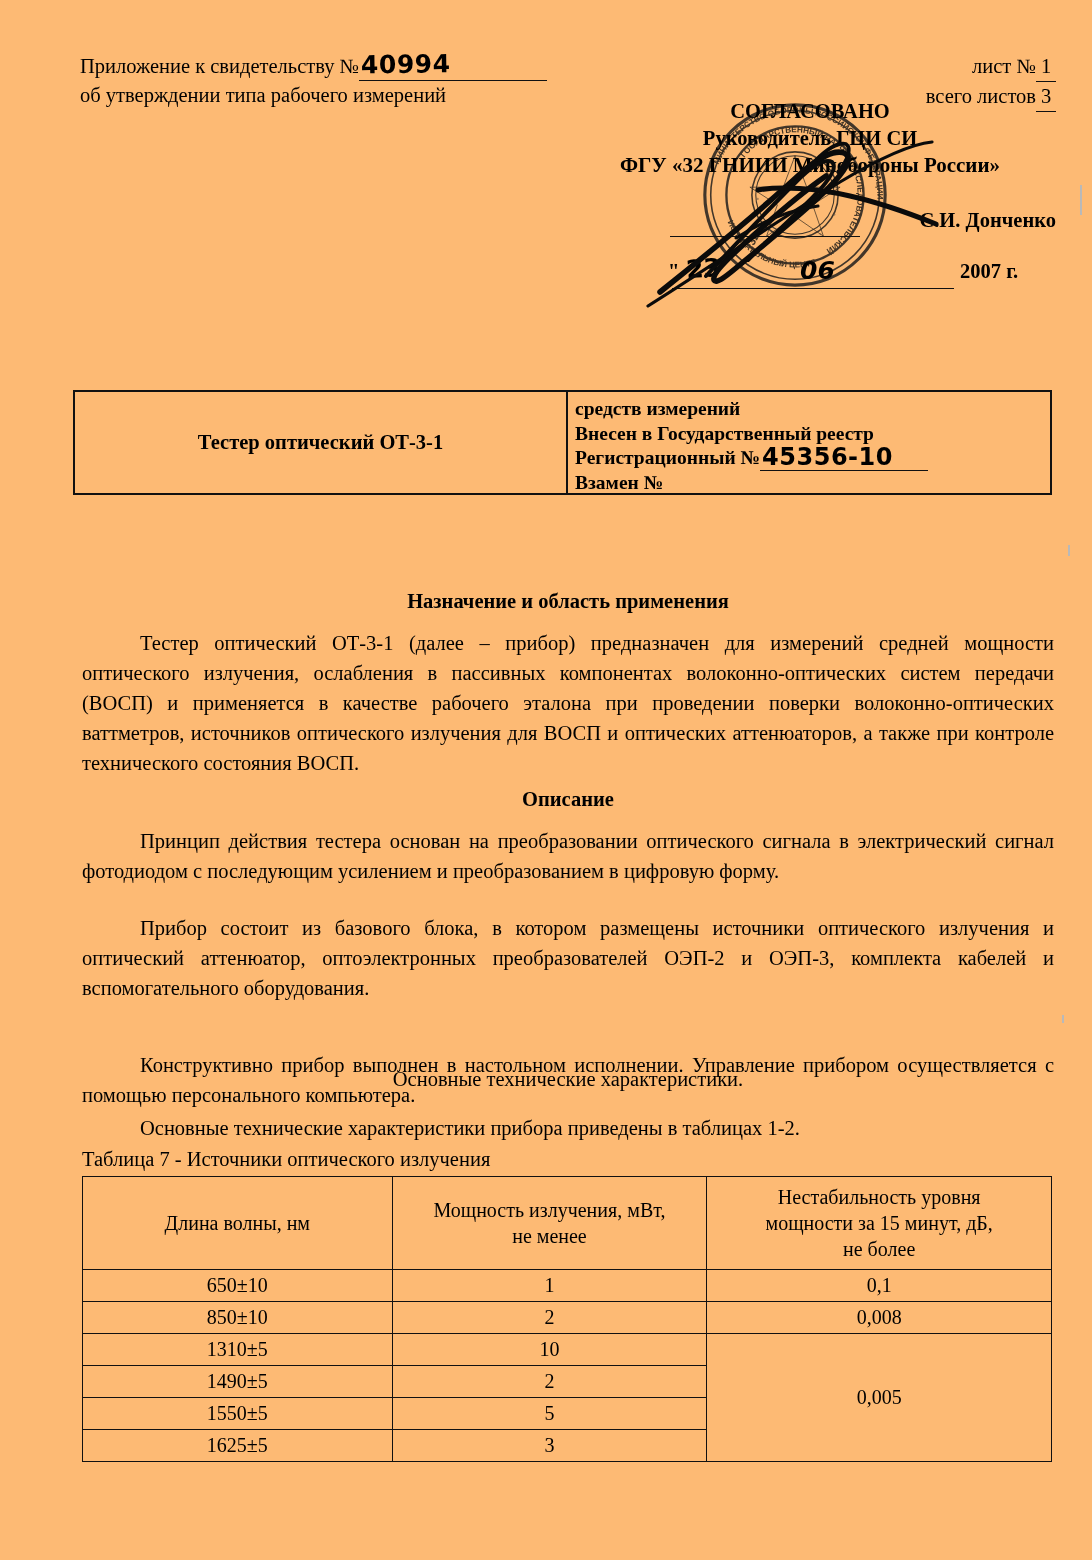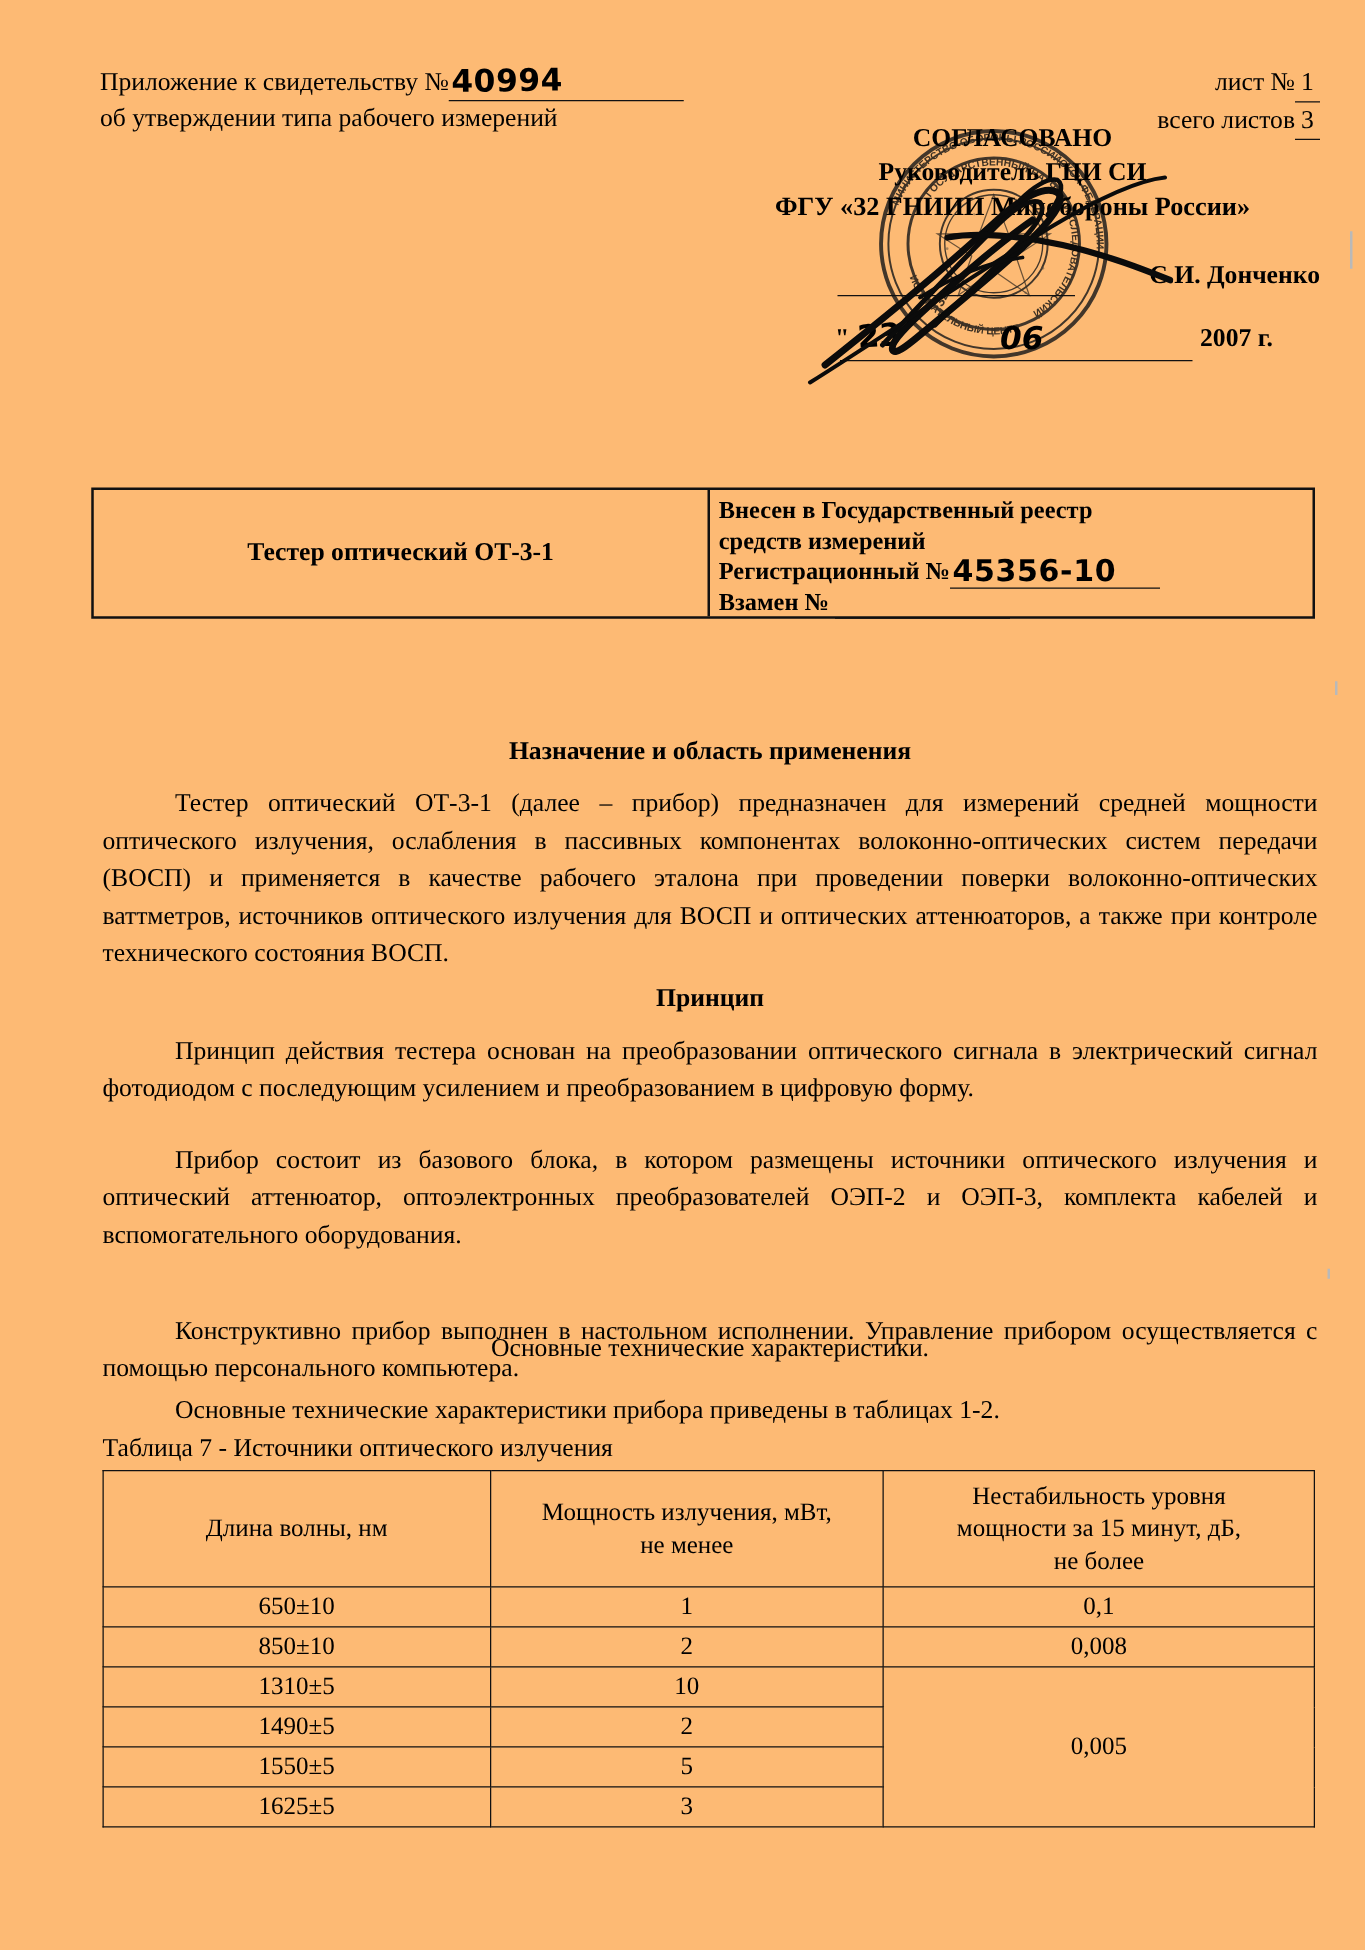--- a/index.html
+++ b/index.html
@@ -347,8 +347,8 @@
       <span>Тестер оптический ОТ-3-1</span>
     </div>
     <div class="right-cell">
+      <span class="reg-line">средств измерений</span>
       <span class="reg-line">Внесен в Государственный реестр</span>
-      <span class="reg-line">средств измерений</span>
       <span class="reg-line"><span>Регистрационный №</span><span class="reg-ul"><span class="hand2">45356-10</span></span></span>
       <span class="reg-line"><span>Взамен №</span>
         <span class="reg-ul short"><span class="hand2"></span></span></span>

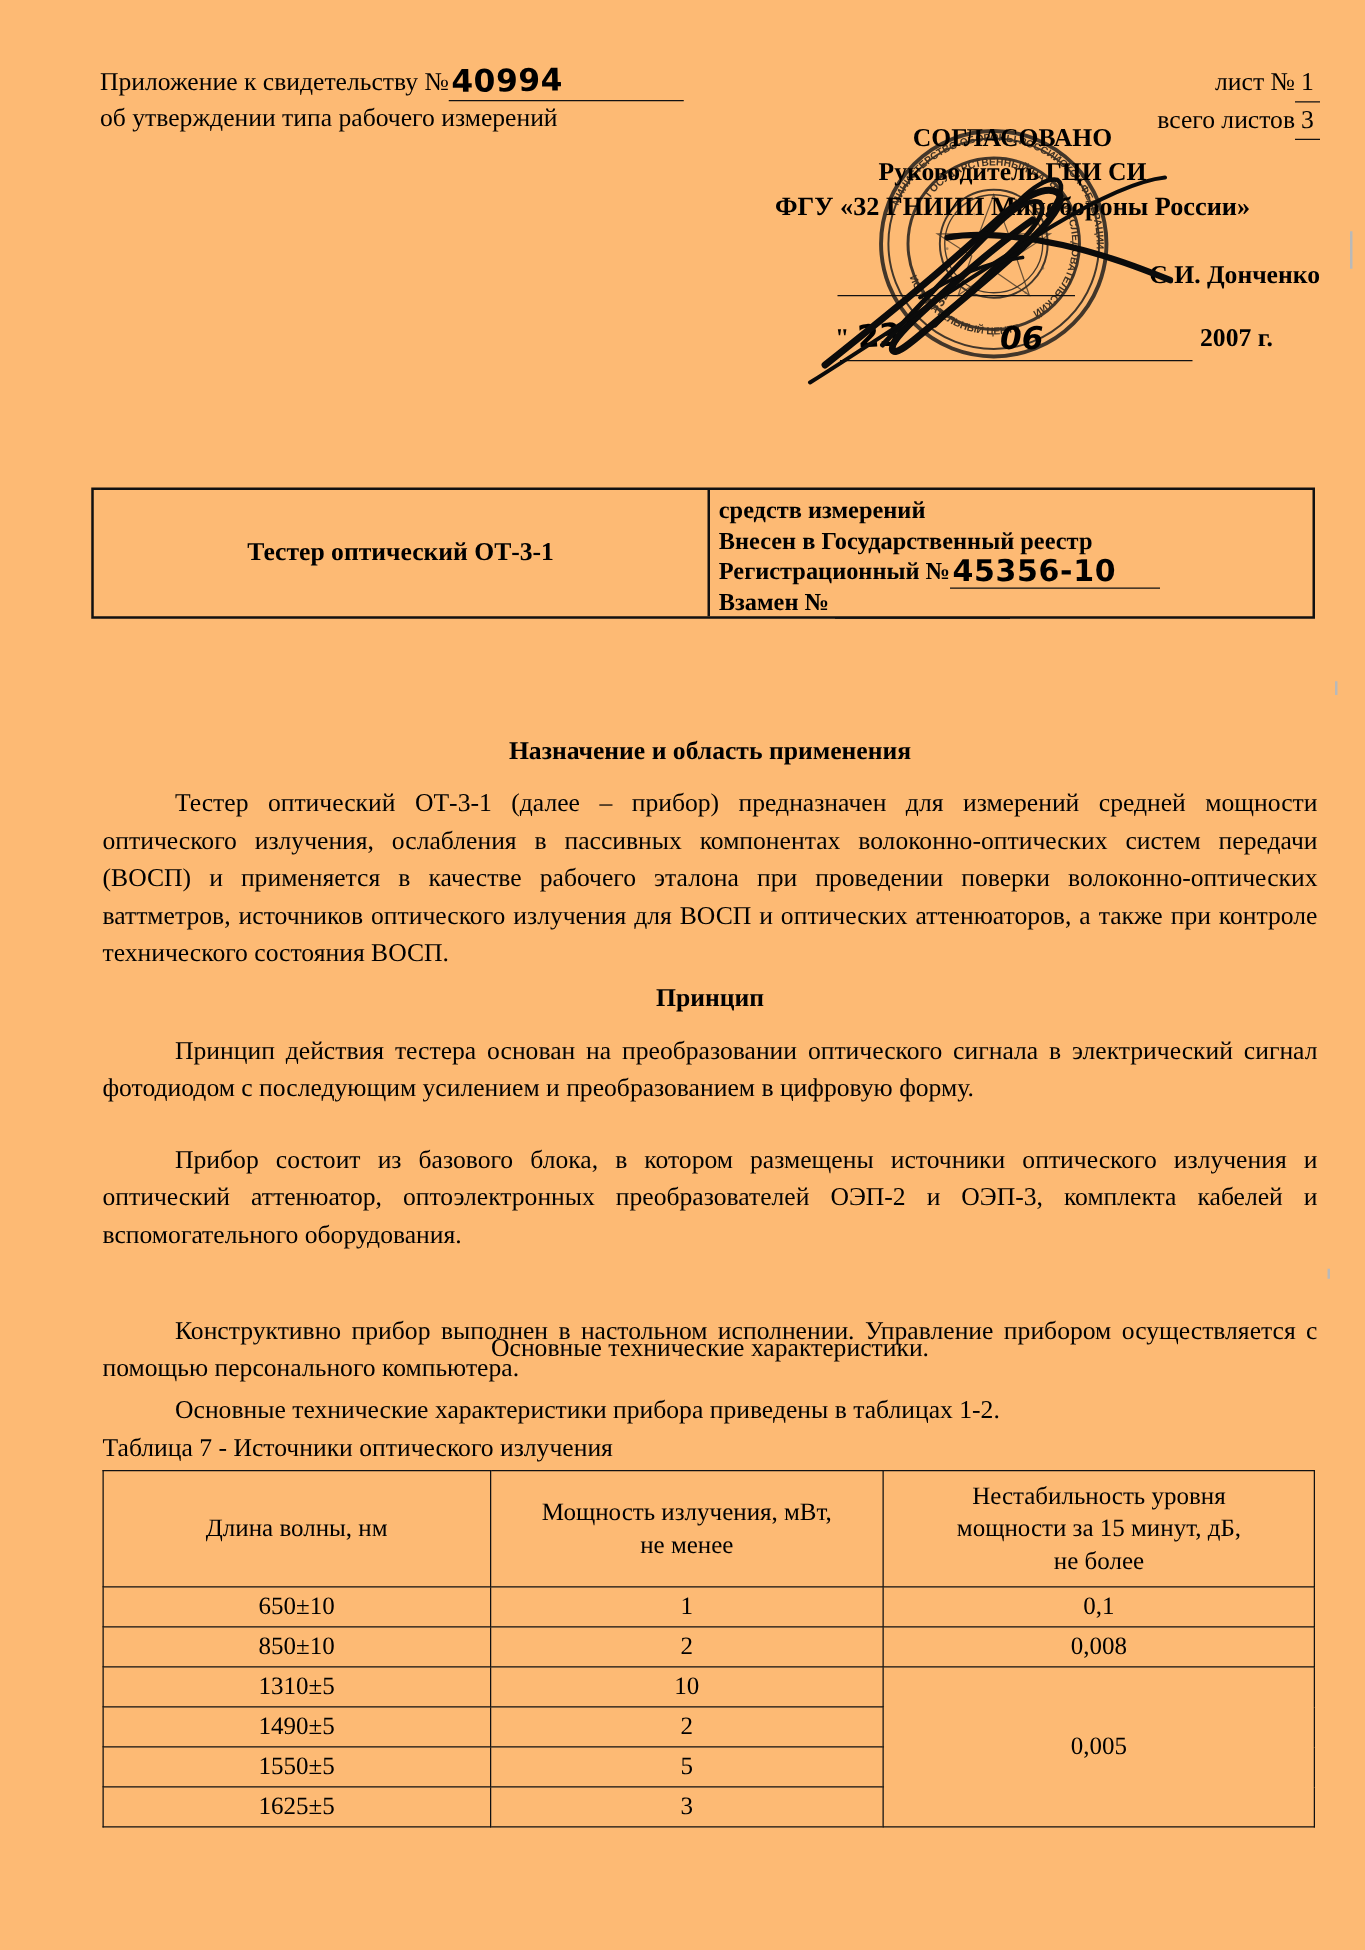--- a/index.html
+++ b/index.html
@@ -362,7 +362,7 @@
     <p>Тестер оптический ОТ-3-1 (далее – прибор) предназначен для измерений средней мощности оптического излучения, ослабления в пассивных компонентах волоконно-оптических систем передачи (ВОСП) и применяется в качестве рабочего эталона при проведении поверки волоконно-оптических ваттметров, источников оптического излучения для ВОСП и оптических аттенюаторов, а также при контроле технического состояния ВОСП.</p>
   </div>
 
-  <div class="ctr-head" style="top:788px;">Принцип</div>
+  <div class="ctr-head" style="top:788px;">Описание</div>
 
   <div class="body-text" style="top:826px;">
     <p>Принцип действия тестера основан на преобразовании оптического сигнала в электрический сигнал фотодиодом с последующим усилением и преобразованием в цифровую форму.</p>

